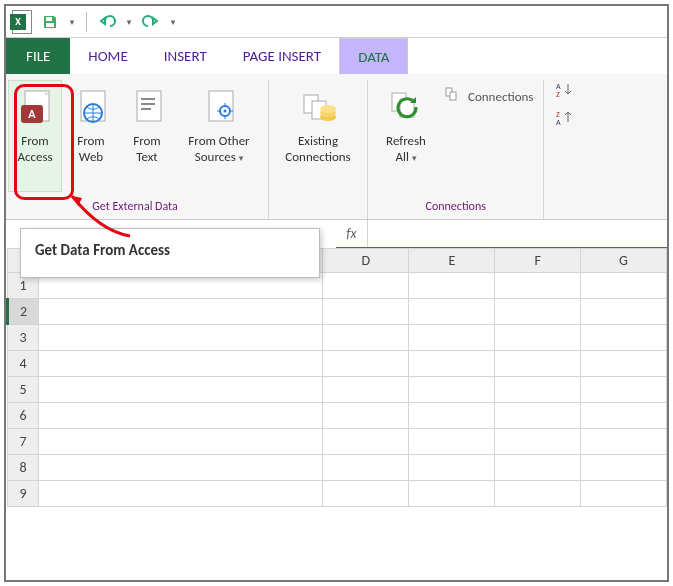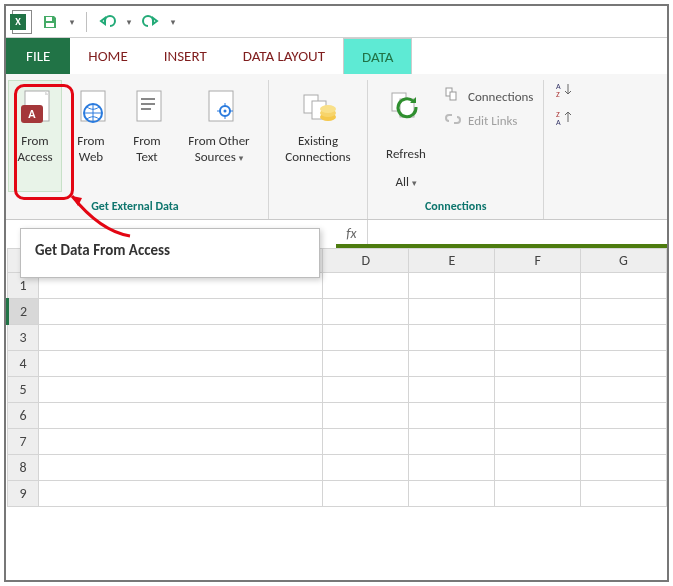--- a/index.html
+++ b/index.html
@@ -16,7 +16,7 @@
   .qat-dd { width:12px; height:24px; display:flex; align-items:center; justify-content:center; color:#666; font-size:9px; }
   
   .tabs { height:36px; display:flex; align-items:flex-end; background:#fff; }
-  .tab { padding:0 18px; height:36px; line-height:36px; font-size:15px; color:#7f1d1d; cursor:pointer; }
+  .tab { padding:0 18px; height:36px; line-height:36px; font-size:15px; color:#4c1d95; cursor:pointer; }
   .tab.file { background:#217346; color:#fff; padding:0 20px; }
   .tab.active { border:1px solid #ccc; border-bottom:none; color:#217346; background:#5eead4; }
   

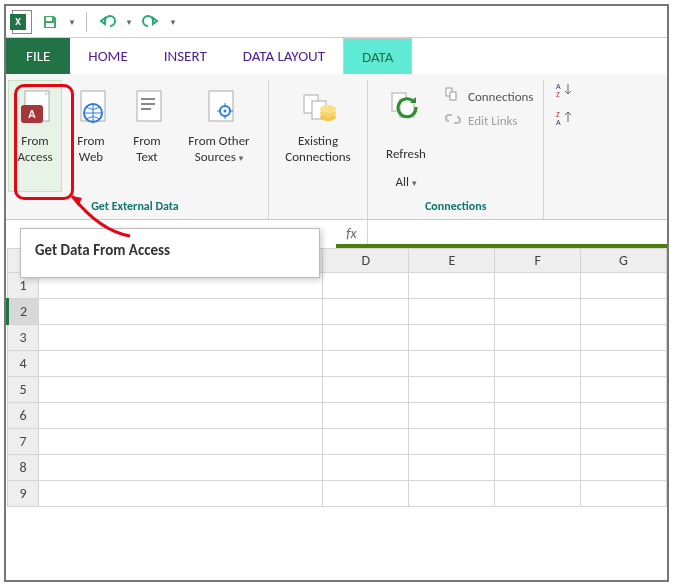--- a/index.html
+++ b/index.html
@@ -96,7 +96,7 @@
   <div class="tab file">FILE</div>
   <div class="tab">HOME</div>
   <div class="tab">INSERT</div>
-  <div class="tab">DATA LAYOUT</div>
+  <div class="tab">PAGE INSERT</div>
   <div class="tab active">DATA</div>
 </div>
 

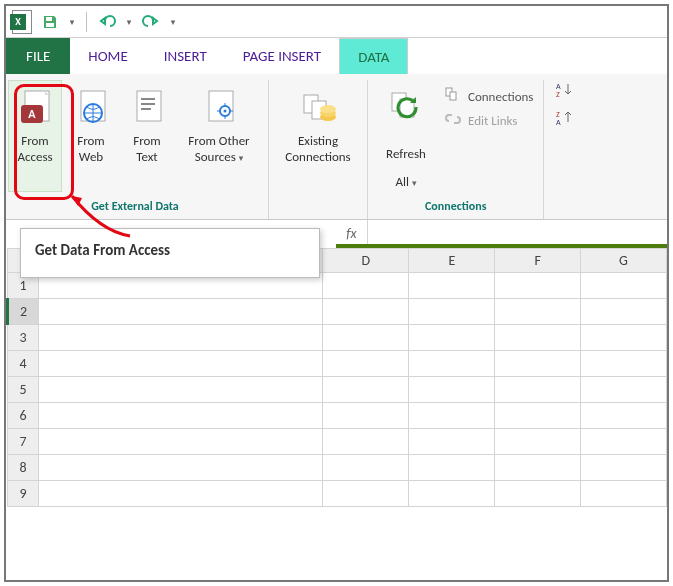--- a/index.html
+++ b/index.html
@@ -18,7 +18,7 @@
   .tabs { height:36px; display:flex; align-items:flex-end; background:#fff; }
   .tab { padding:0 18px; height:36px; line-height:36px; font-size:15px; color:#4c1d95; cursor:pointer; }
   .tab.file { background:#217346; color:#fff; padding:0 20px; }
-  .tab.active { border:1px solid #ccc; border-bottom:none; color:#217346; background:#5eead4; }
+  .tab.active { border:1px solid #ccc; border-bottom:none; color:#217346; background:#c4b5fd; }
   
   .ribbon { height:146px; background:#f6f6f6; border-bottom:1px solid #c9c9c9; display:flex; padding-top:6px; }
   .group { display:flex; flex-direction:column; align-items:center; border-right:1px solid #d6d6d6; padding:0 6px 2px 6px; }

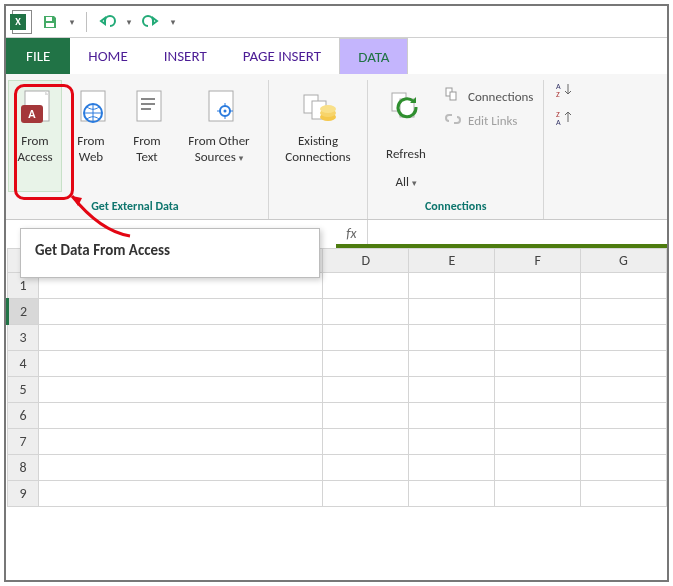--- a/index.html
+++ b/index.html
@@ -195,14 +195,6 @@
                 </svg>
           </span>
           <span>Connections</span>
-        </div>
-        <div class="small-btn disabled">
-          <span class="ico">
-            <svg width="16" height="16">
-                  <path d="M4 10a3 3 0 0 1 0-6h3M12 6a3 3 0 0 1 0 6h-3" fill="none" stroke="#bbb" stroke-width="2"></path>
-                </svg>
-          </span>
-          <span>Edit Links</span>
         </div>
       </div>
     </div>

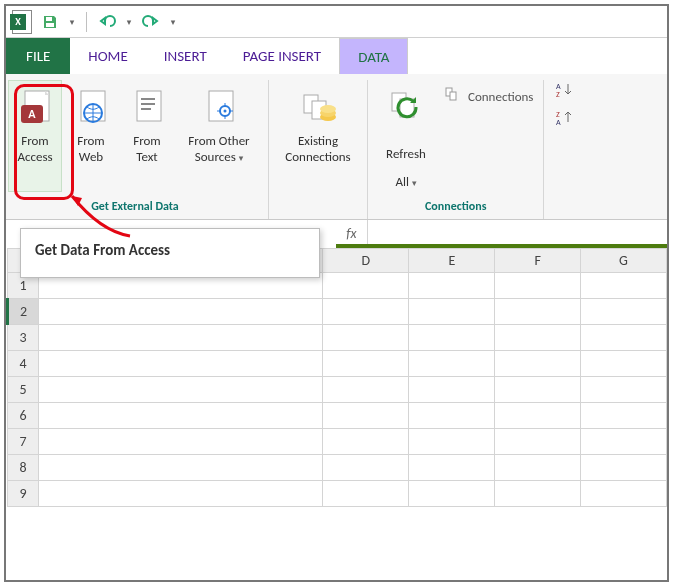--- a/index.html
+++ b/index.html
@@ -174,7 +174,7 @@
 
   <div class="group">
     <div class="group-row">
-      <div class="big-btn" style="width:64px;justify-content:space-between;">
+      <div class="big-btn" style="width:64px;">
         <div class="icon-slot">
           <svg width="40" height="40">
                 <rect x="6" y="4" width="14" height="18" fill="#fff" stroke="#aaa"></rect>

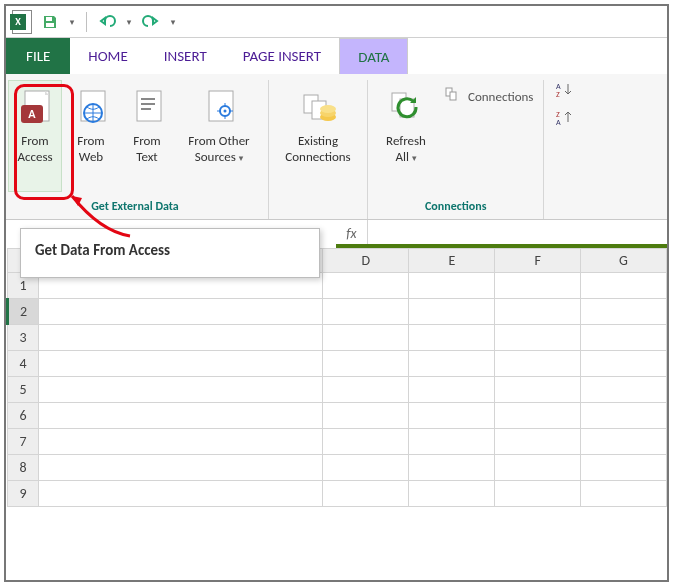--- a/index.html
+++ b/index.html
@@ -24,7 +24,7 @@
   .group { display:flex; flex-direction:column; align-items:center; border-right:1px solid #d6d6d6; padding:0 6px 2px 6px; }
   .group:last-child { border-right:none; }
   .group-row { display:flex; align-items:flex-start; gap:2px; flex:1; }
-  .group-label { font-size:12px; color:#0f766e; padding:2px 0 4px 0;font-weight:bold; }
+  .group-label { font-size:12px; color:#701a75; padding:2px 0 4px 0; }
   .big-btn { width:60px; height:112px; display:flex; flex-direction:column; align-items:center; justify-content:flex-start; padding-top:4px; text-align:center; font-size:13px; line-height:16px; color:#333; border:1px solid transparent; }
   .big-btn.wide { width:86px;text-align:right; }
   .big-btn.narrow { width:54px; }

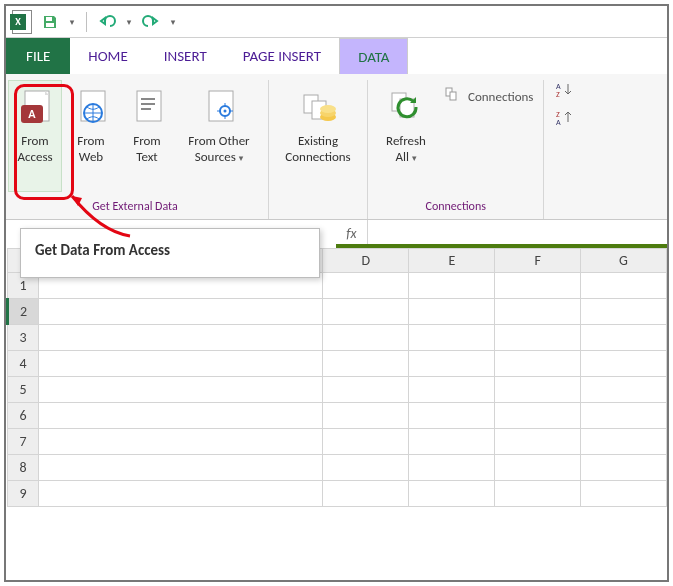--- a/index.html
+++ b/index.html
@@ -41,7 +41,7 @@
   .stub { font-size:13px; color:#333; padding:0 4px; }
   .stub .line { height:20px; display:flex; align-items:center; }
   
-  .fbar { height:28px; border-bottom:4px solid #4d7c0f; display:flex; align-items:flex-end; }
+  .fbar { height:28px; border-bottom:1px solid #4d7c0f; display:flex; align-items:flex-end; }
   .fx { width:32px; text-align:center; font-style:italic; color:#666; border-right:1px solid #d4d4d4; height:100%; line-height:28px; font-size:14px;}
   .fx-input { flex:1; height:100%; border:none; padding:0 6px; font-size:13px; }
   

